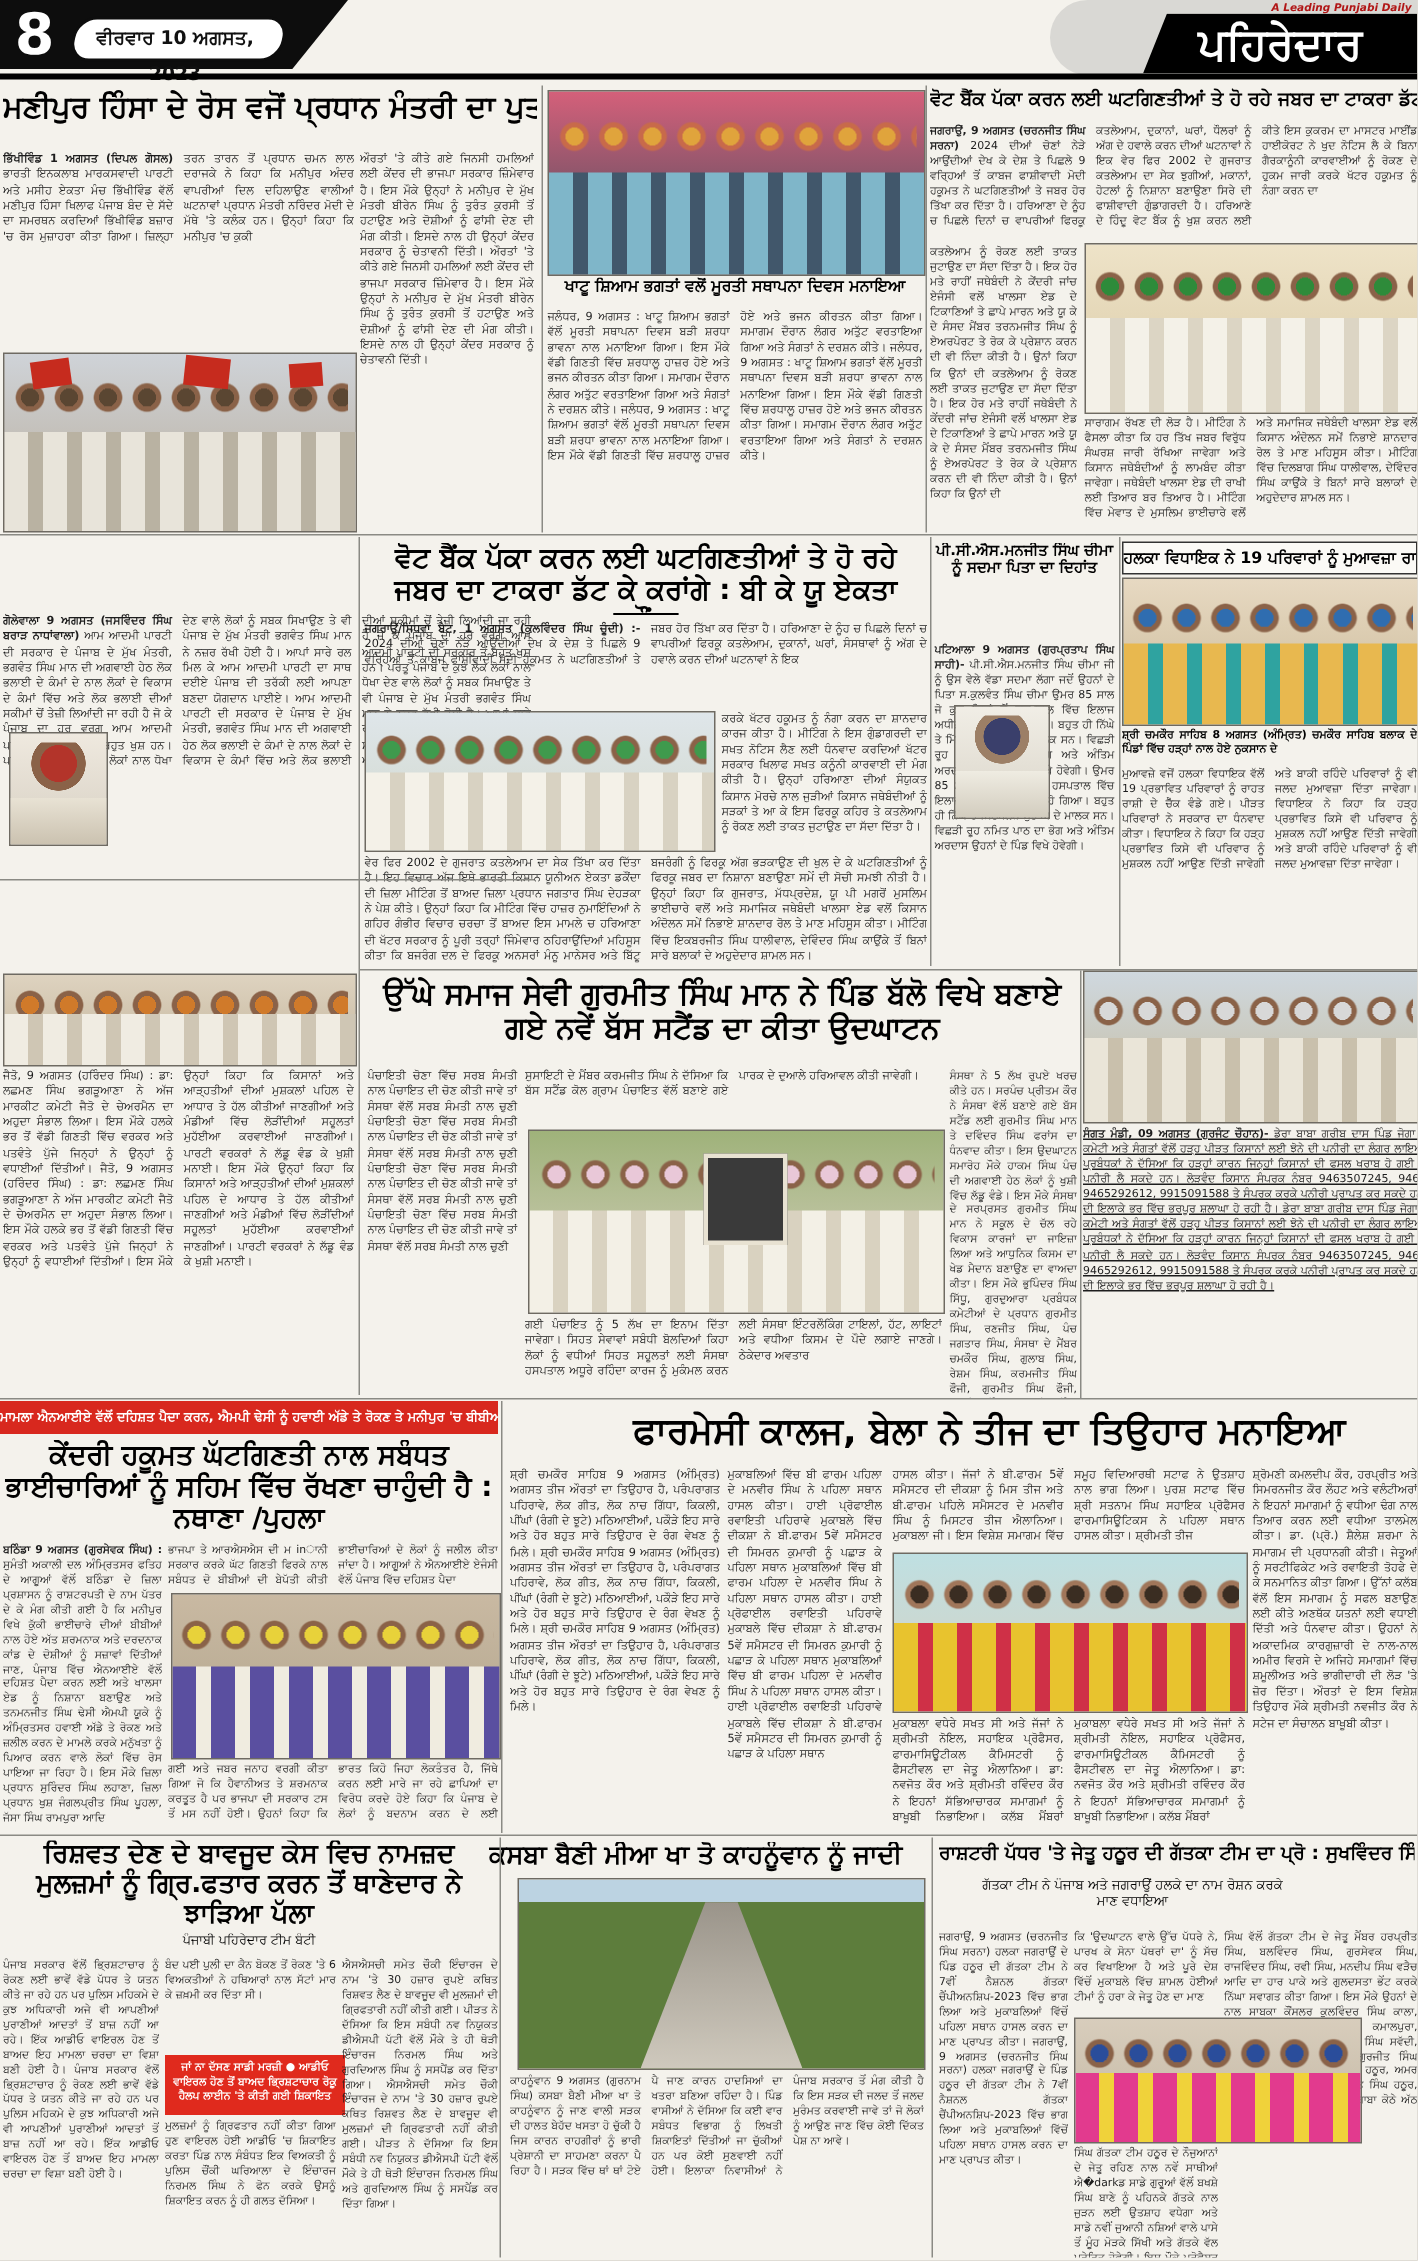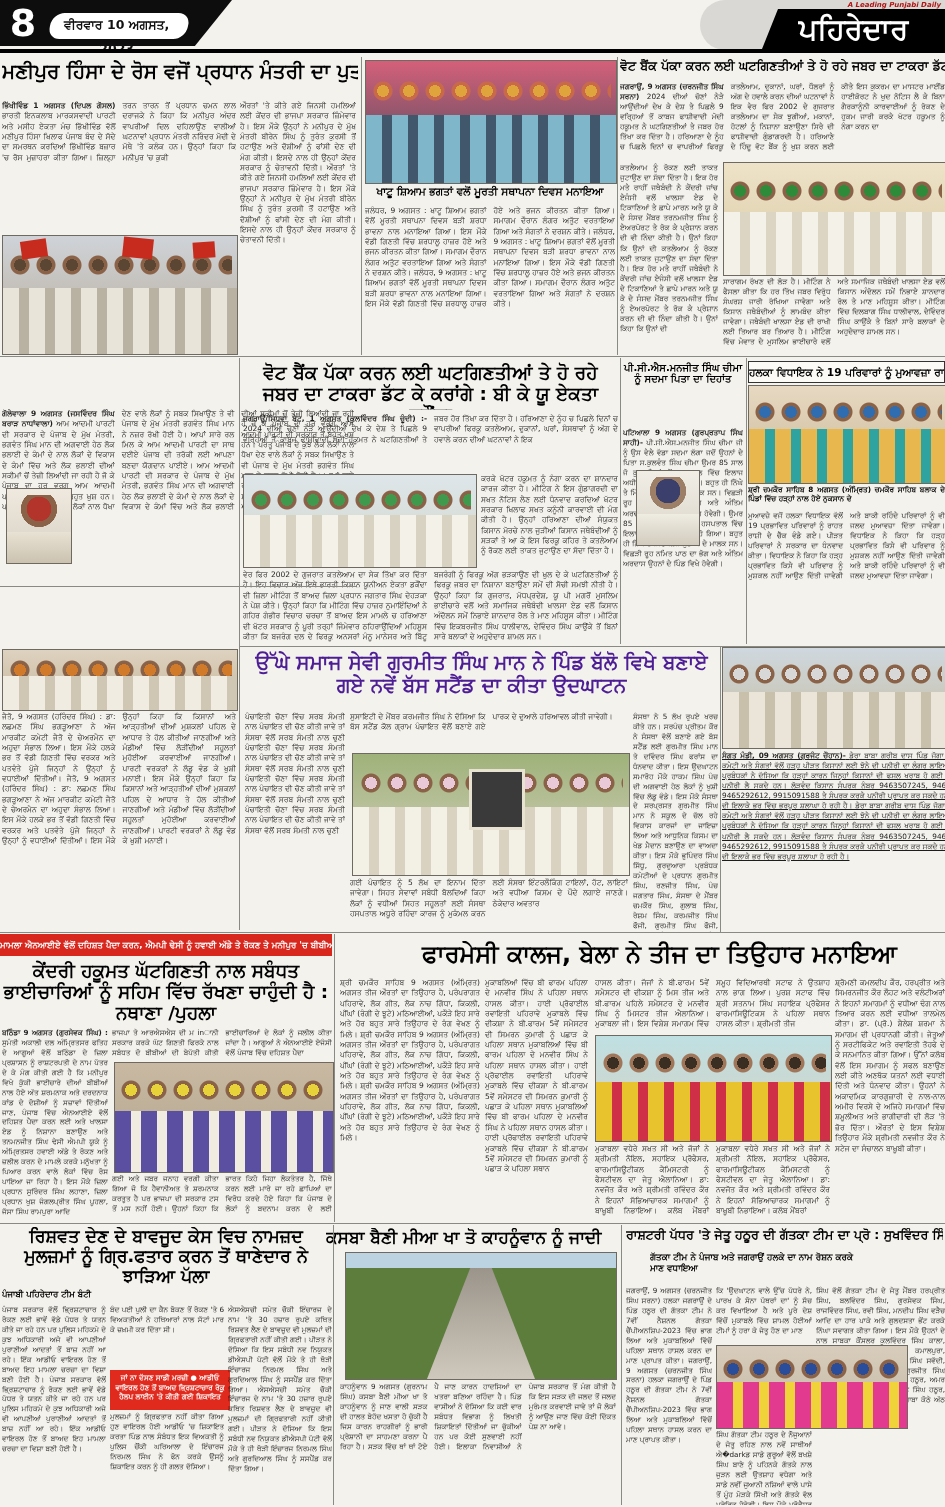--- a/index.html
+++ b/index.html
@@ -20,7 +20,7 @@
   
   .hl{font-weight:bold;color:#000;text-align:center;line-height:1.14;overflow:hidden;}
   .hl.nw{white-space:nowrap;}
-  .hl.blue{color:#4c1d95;}
+  .hl.blue{color:#000000;}
   .hl.boxed{border:1px solid #333;background:#fbfaf6;}
   .subhead{font-weight:bold;text-align:left;line-height:1.25;color:#000;overflow:hidden;}
   

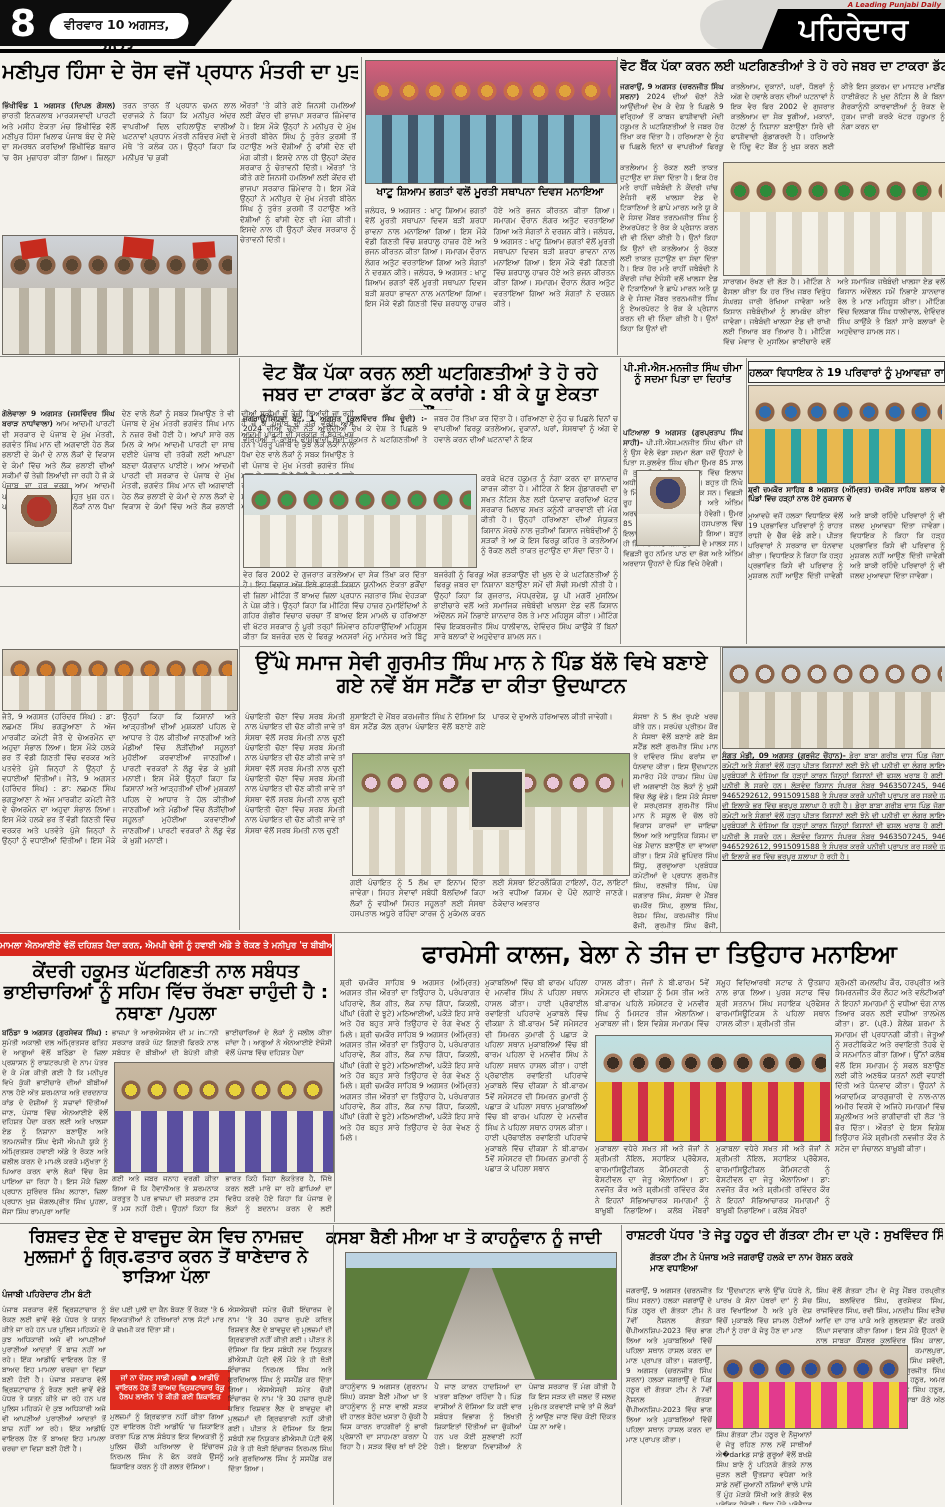--- a/index.html
+++ b/index.html
@@ -22,7 +22,7 @@
   .hl.nw{white-space:nowrap;}
   .hl.blue{color:#000000;}
   .hl.boxed{border:1px solid #333;background:#fbfaf6;}
-  .subhead{font-weight:bold;text-align:left;line-height:1.25;color:#000;overflow:hidden;}
+  .subhead{font-weight:normal;text-align:center;line-height:1.25;color:#000;overflow:hidden;}
   
   .bt{font-size:7.5px;line-height:1.38;text-align:justify;color:#1d1d1d;overflow:hidden;}
   .bt .by{font-weight:bold;}

